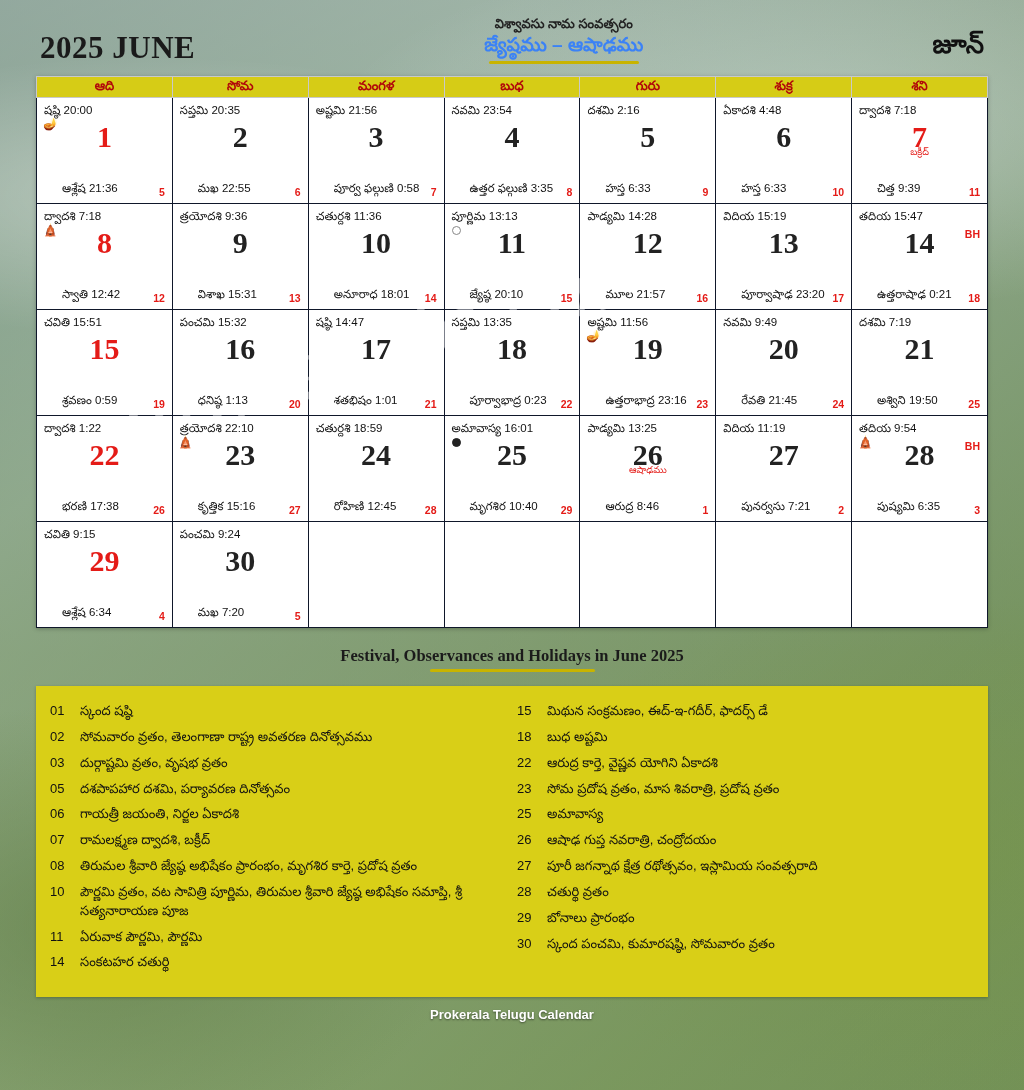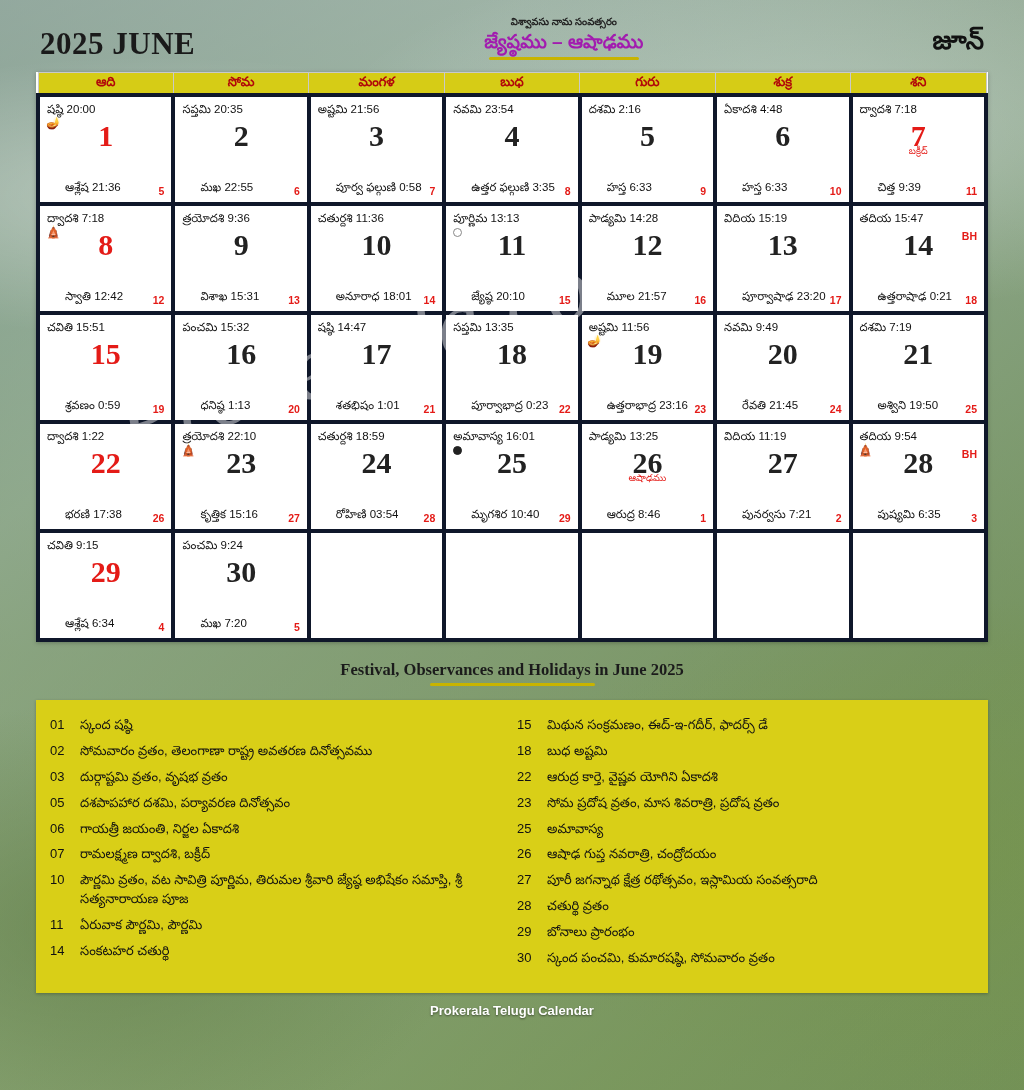--- a/index.html
+++ b/index.html
@@ -28,7 +28,7 @@
   .hdr { display:flex; align-items:flex-end; justify-content:space-between; padding:16px 4px 10px 4px; }
   .hdr-left { font-family:"Liberation Serif", serif; font-size:31px; font-weight:bold; color:#1a1a1a; letter-spacing:.5px; }
   .hdr-center { text-align:center; line-height:1.25; margin-bottom:2px; }
-  .hdr-c1 { font-size:10px; color:#222; font-weight:bold; }
+  .hdr-c1 { font-size:13px; color:#222; font-weight:bold; }
   .hdr-c2 { font-size:19px; color:#a21caf; font-weight:bold; margin-top:1px; }
   .hdr-underline { width:150px; height:3px; background:#c8b400; margin:4px auto 0 auto; border-radius:2px; }
   .hdr-right { font-family:"Liberation Serif", serif; font-size:26px; font-weight:bold; color:#111; }

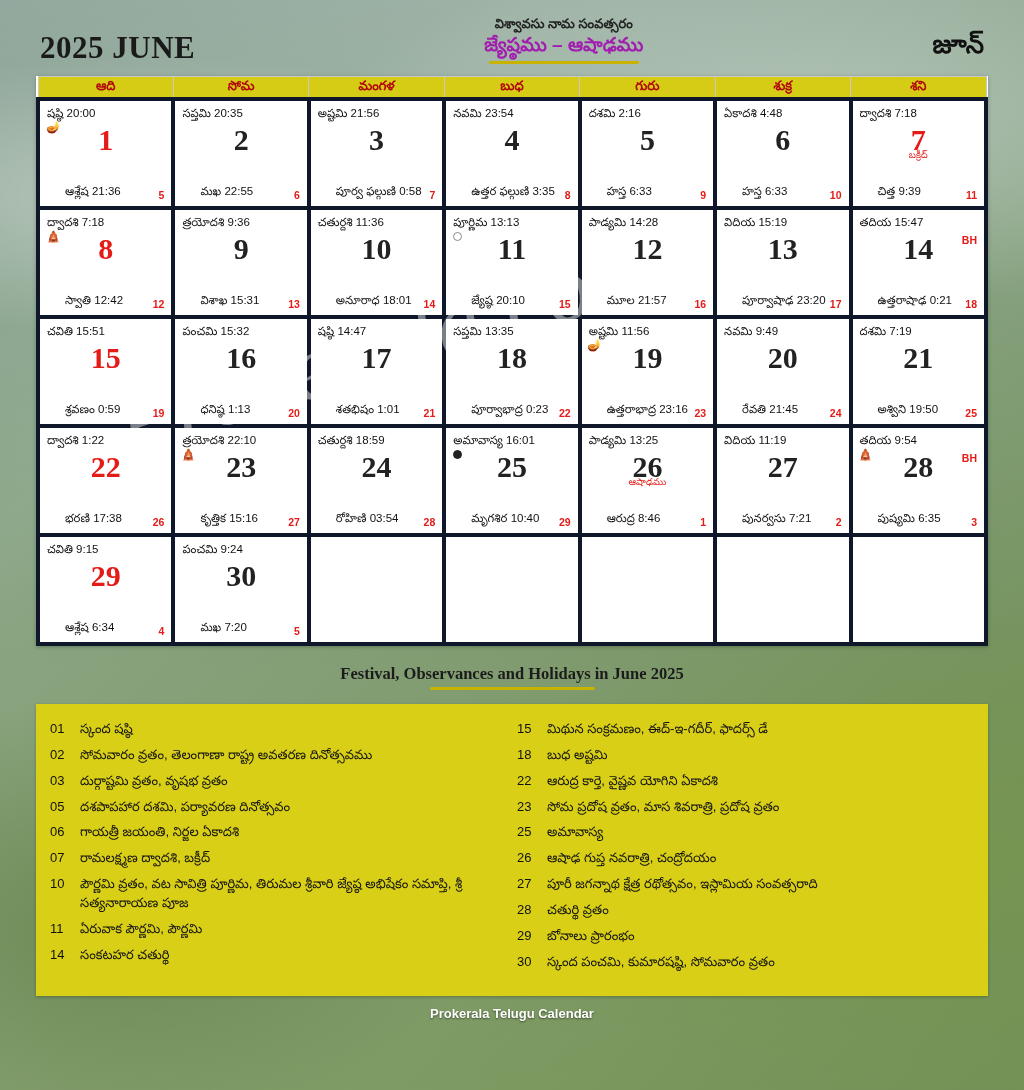--- a/index.html
+++ b/index.html
@@ -29,7 +29,7 @@
   .hdr-left { font-family:"Liberation Serif", serif; font-size:31px; font-weight:bold; color:#1a1a1a; letter-spacing:.5px; }
   .hdr-center { text-align:center; line-height:1.25; margin-bottom:2px; }
   .hdr-c1 { font-size:13px; color:#222; font-weight:bold; }
-  .hdr-c2 { font-size:19px; color:#a21caf; font-weight:bold; margin-top:1px; }
+  .hdr-c2 { font-size:19px; color:#3b82f6; font-weight:bold; margin-top:1px; }
   .hdr-underline { width:150px; height:3px; background:#c8b400; margin:4px auto 0 auto; border-radius:2px; }
   .hdr-right { font-family:"Liberation Serif", serif; font-size:26px; font-weight:bold; color:#111; }
 

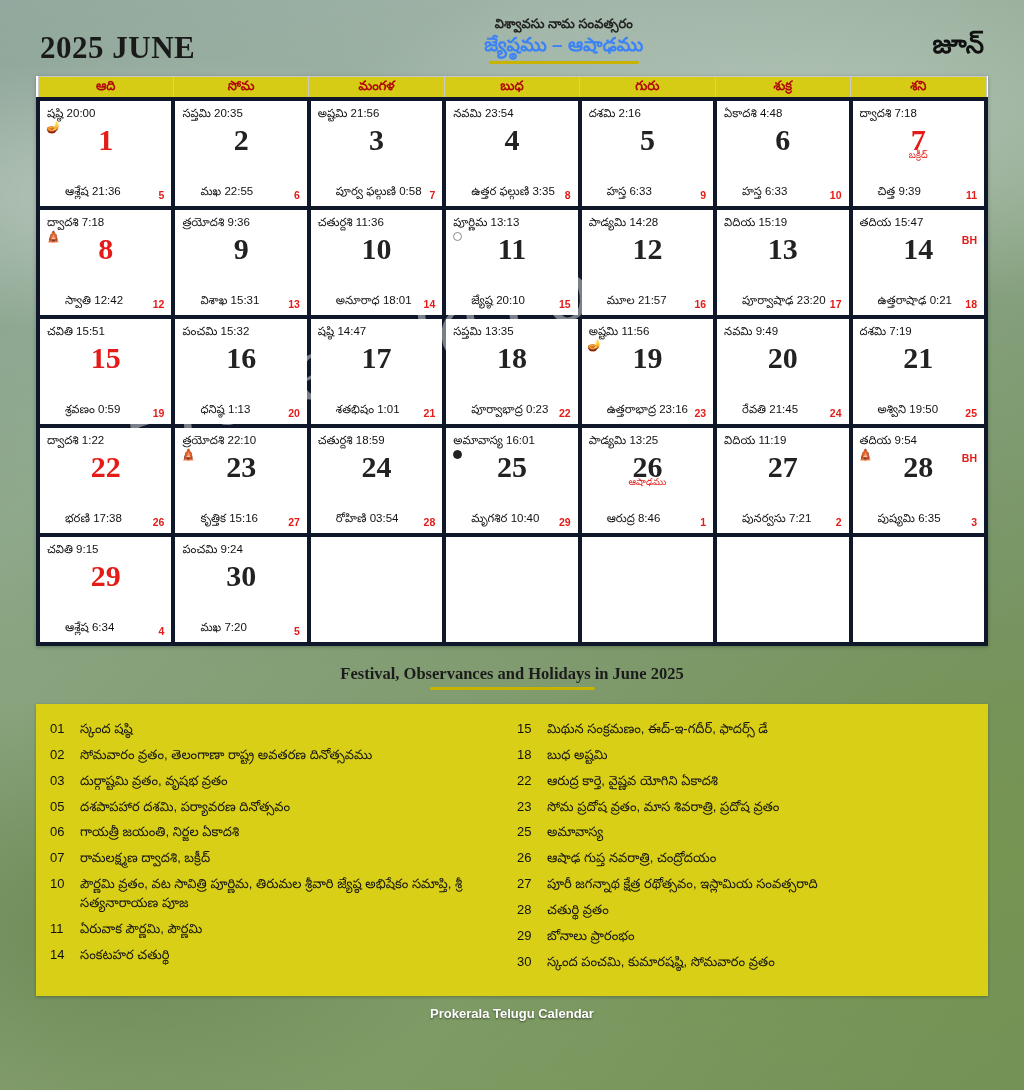--- a/index.html
+++ b/index.html
@@ -40,7 +40,7 @@
     height:18px; border:1px solid #c9c9c9; text-align:center;
   }
   .cal td {
-    border:4px solid #0f172a; height:105px; vertical-align:top; padding:0;
+    border:1px solid #0f172a; height:105px; vertical-align:top; padding:0;
     background:rgba(255,255,255,0.92);
   }
   .cell { position:relative; height:105px; padding:6px 7px 4px 7px; }

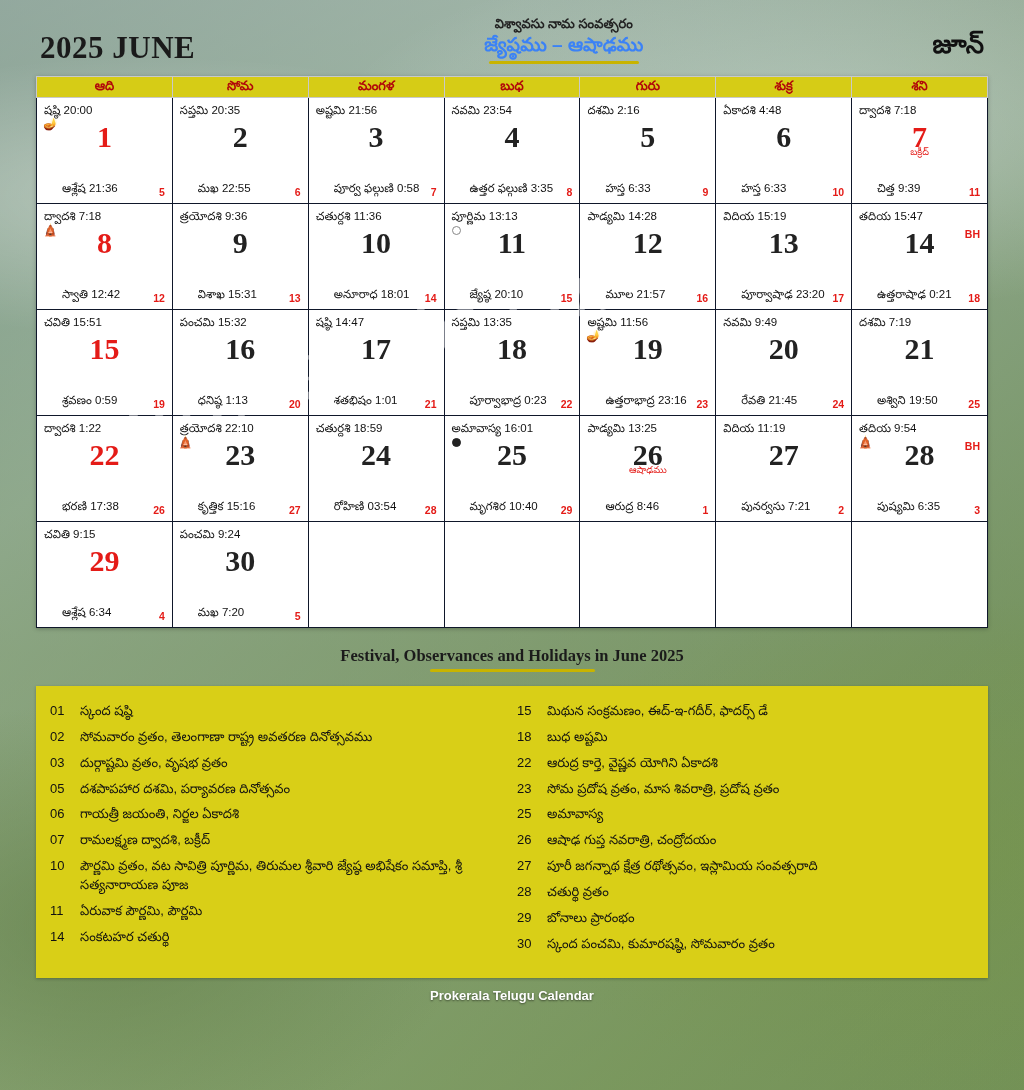--- a/index.html
+++ b/index.html
@@ -311,7 +311,7 @@
             <div class="cell">
               <div class="top-t">చతుర్దశి 18:59</div>
               <div class="daynum">24</div>
-              <div class="bot-t">రోహిణి 03:54</div>
+              <div class="bot-t">రోహిణి 12:45</div>
               <div class="tnum">28</div>
             </div>
           </td>

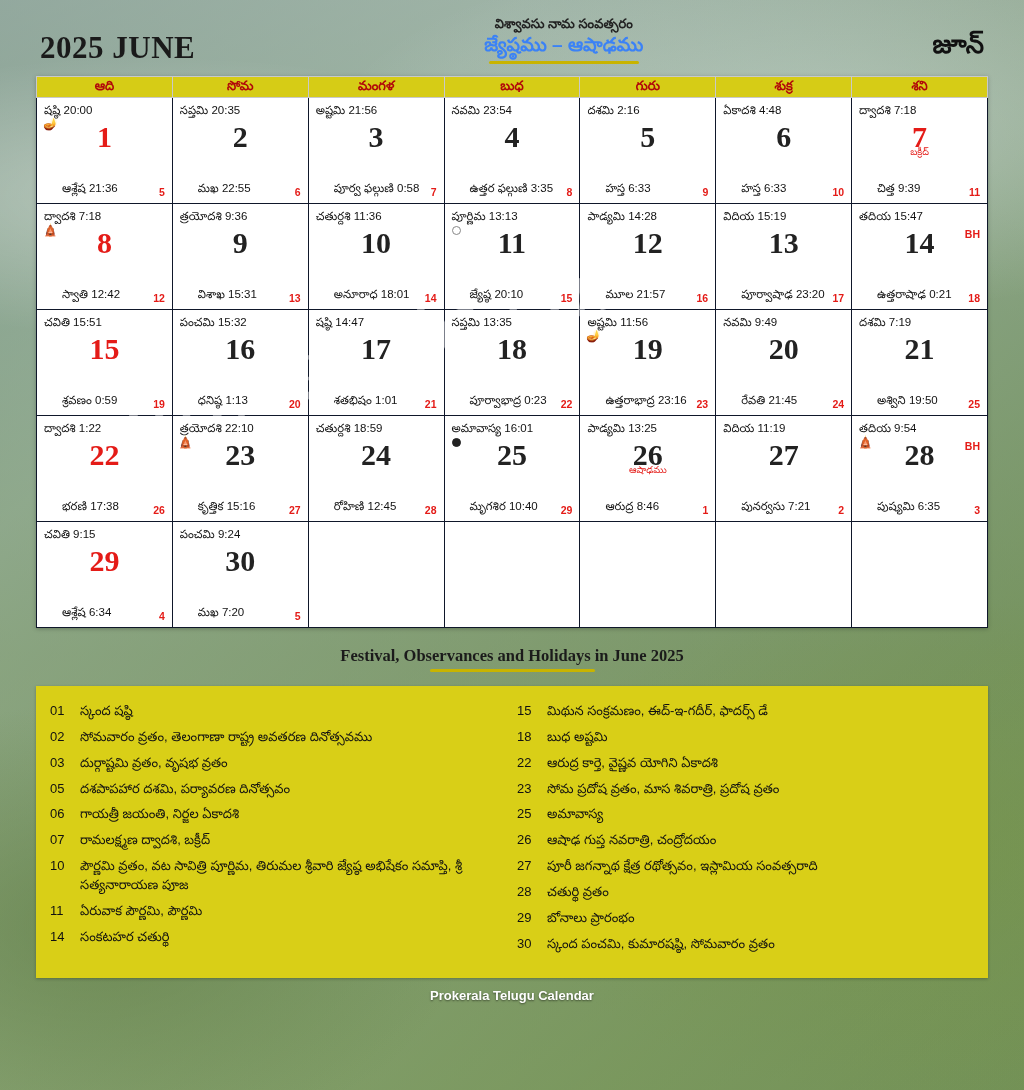--- a/index.html
+++ b/index.html
@@ -408,6 +408,10 @@
           <div class="fest-x">రామలక్ష్మణ ద్వాదశి, బక్రీద్</div>
         </div>
         <div class="fest-row">
+          <div class="fest-d">08</div>
+          <div class="fest-x">తిరుమల శ్రీవారి జ్యేష్ఠ అభిషేకం ప్రారంభం, మృగశిర కార్తె, ప్రదోష వ్రతం</div>
+        </div>
+        <div class="fest-row">
           <div class="fest-d">10</div>
           <div class="fest-x">పౌర్ణమి వ్రతం, వట సావిత్రి పూర్ణిమ, తిరుమల శ్రీవారి జ్యేష్ఠ అభిషేకం సమాప్తి, శ్రీ సత్యనారాయణ పూజ</div>
         </div>

